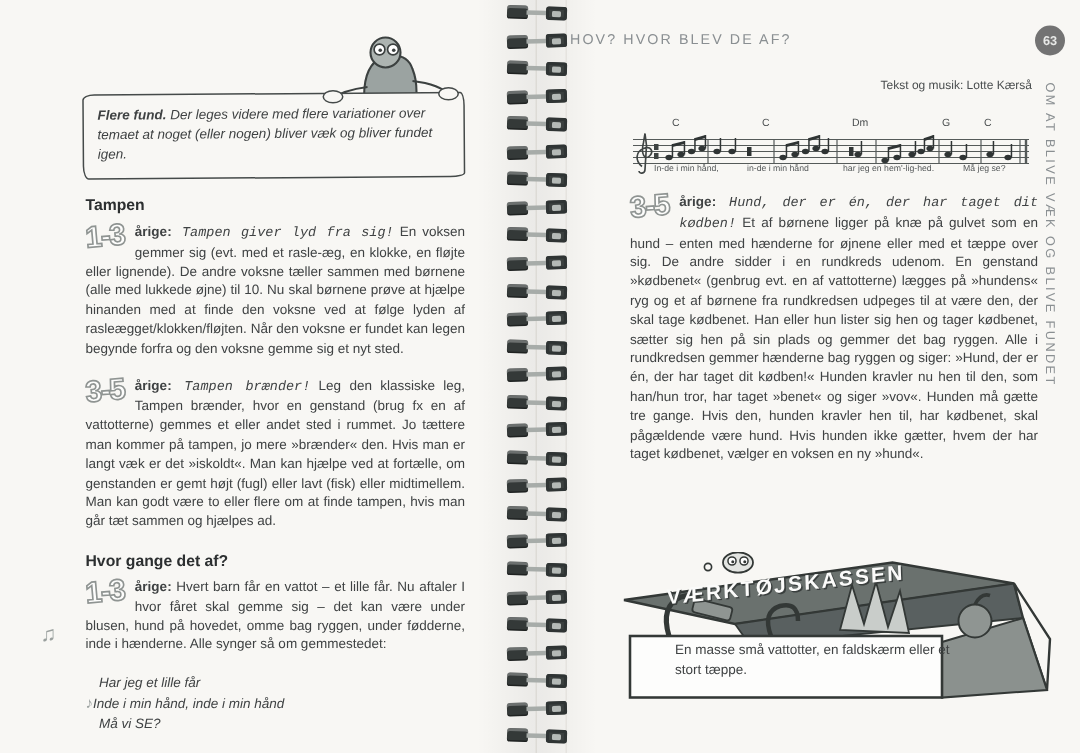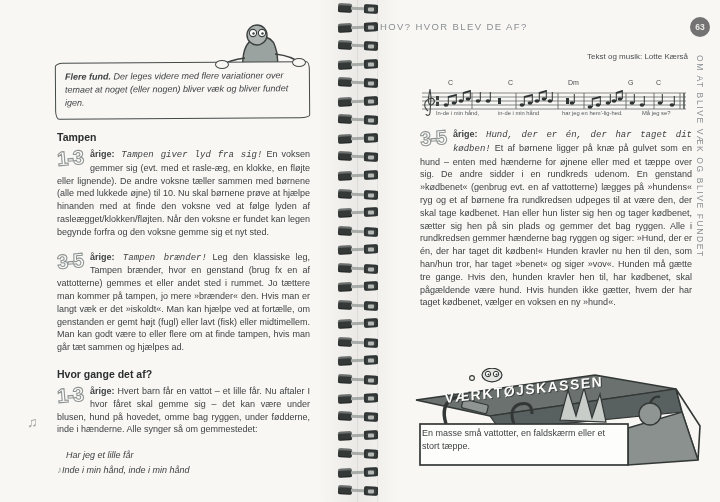--- a/index.html
+++ b/index.html
@@ -59,7 +59,7 @@
   #toolbox-title{position:absolute;left:444px;top:381px;width:170px;transform:rotate(-6deg) skewX(-4deg);
     font-size:14px;font-weight:800;letter-spacing:1.5px;color:#fbfbfa;z-index:6;
     text-shadow:1px 1px 0 #3a3f3e;}
-  #toolbox-caption{position:absolute;left:422px;top:427px;width:194px;font-size:9px;line-height:12.5px;color:#3f4243;z-index:6;}
+  #toolbox-caption{position:absolute;left:450px;top:427px;width:194px;font-size:9px;line-height:12.5px;color:#3f4243;z-index:6;}
 
   svg{display:block;}
 </style>

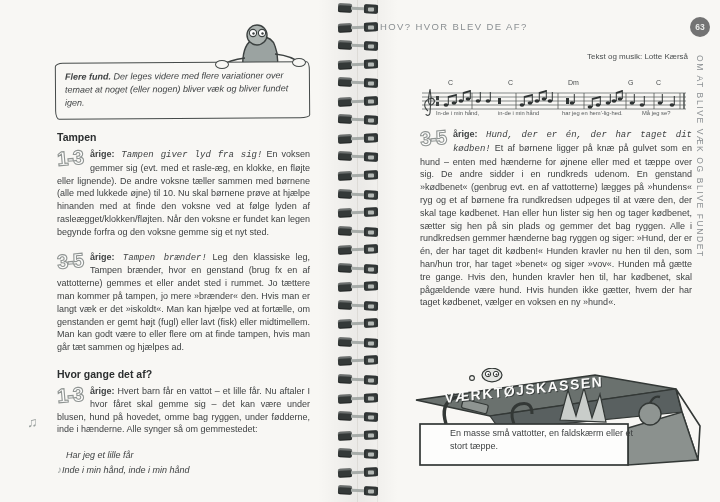--- a/index.html
+++ b/index.html
@@ -245,6 +245,7 @@
     <div class="song">
       <div style="padding-left:9px">Har jeg et lille får</div>
       <div><span class="note-glyph" style="font-size:10px">♪</span><span>Inde i min hånd, inde i min hånd</span></div>
+      <div style="padding-left:9px">Må vi SE?</div>
     </div>
   </div>
   <div style="position:absolute;left:27px;top:414px;font-size:14px" class="note-glyph">♫</div>

